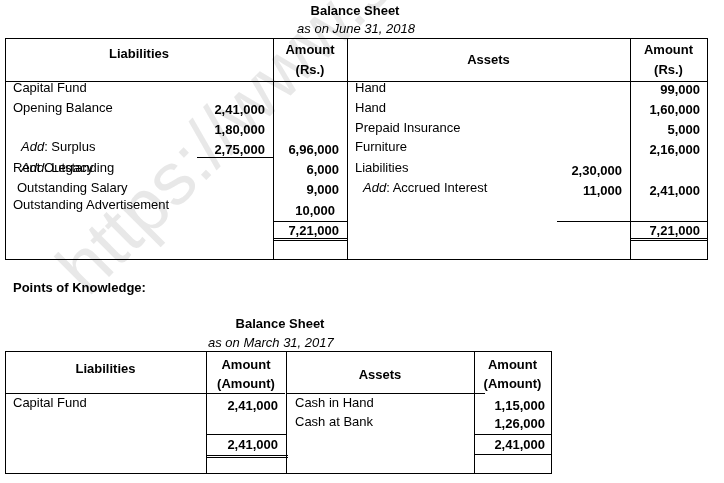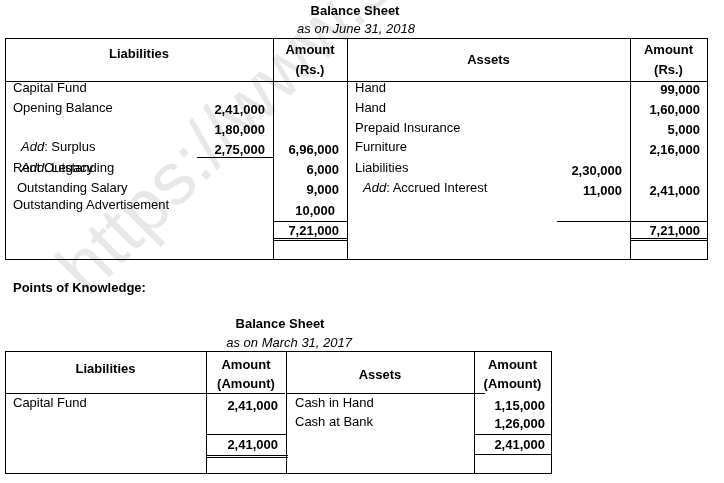--- a/index.html
+++ b/index.html
@@ -98,7 +98,7 @@
 
 <div>
   <div class="abs b" style="left:228px;top:316px;width:104px;text-align:center;">Balance Sheet</div>
-  <div class="abs i" style="left:208px;top:335px;width:144px;text-align:right;">as on March 31, 2017</div>
+  <div class="abs i" style="left:208px;top:335px;width:144px;text-align:left;">as on March 31, 2017</div>
 
   <div class="hl" style="left:5px;top:351px;width:280px;"></div>
   <div class="hl" style="left:285px;top:351px;width:1px;"></div>

